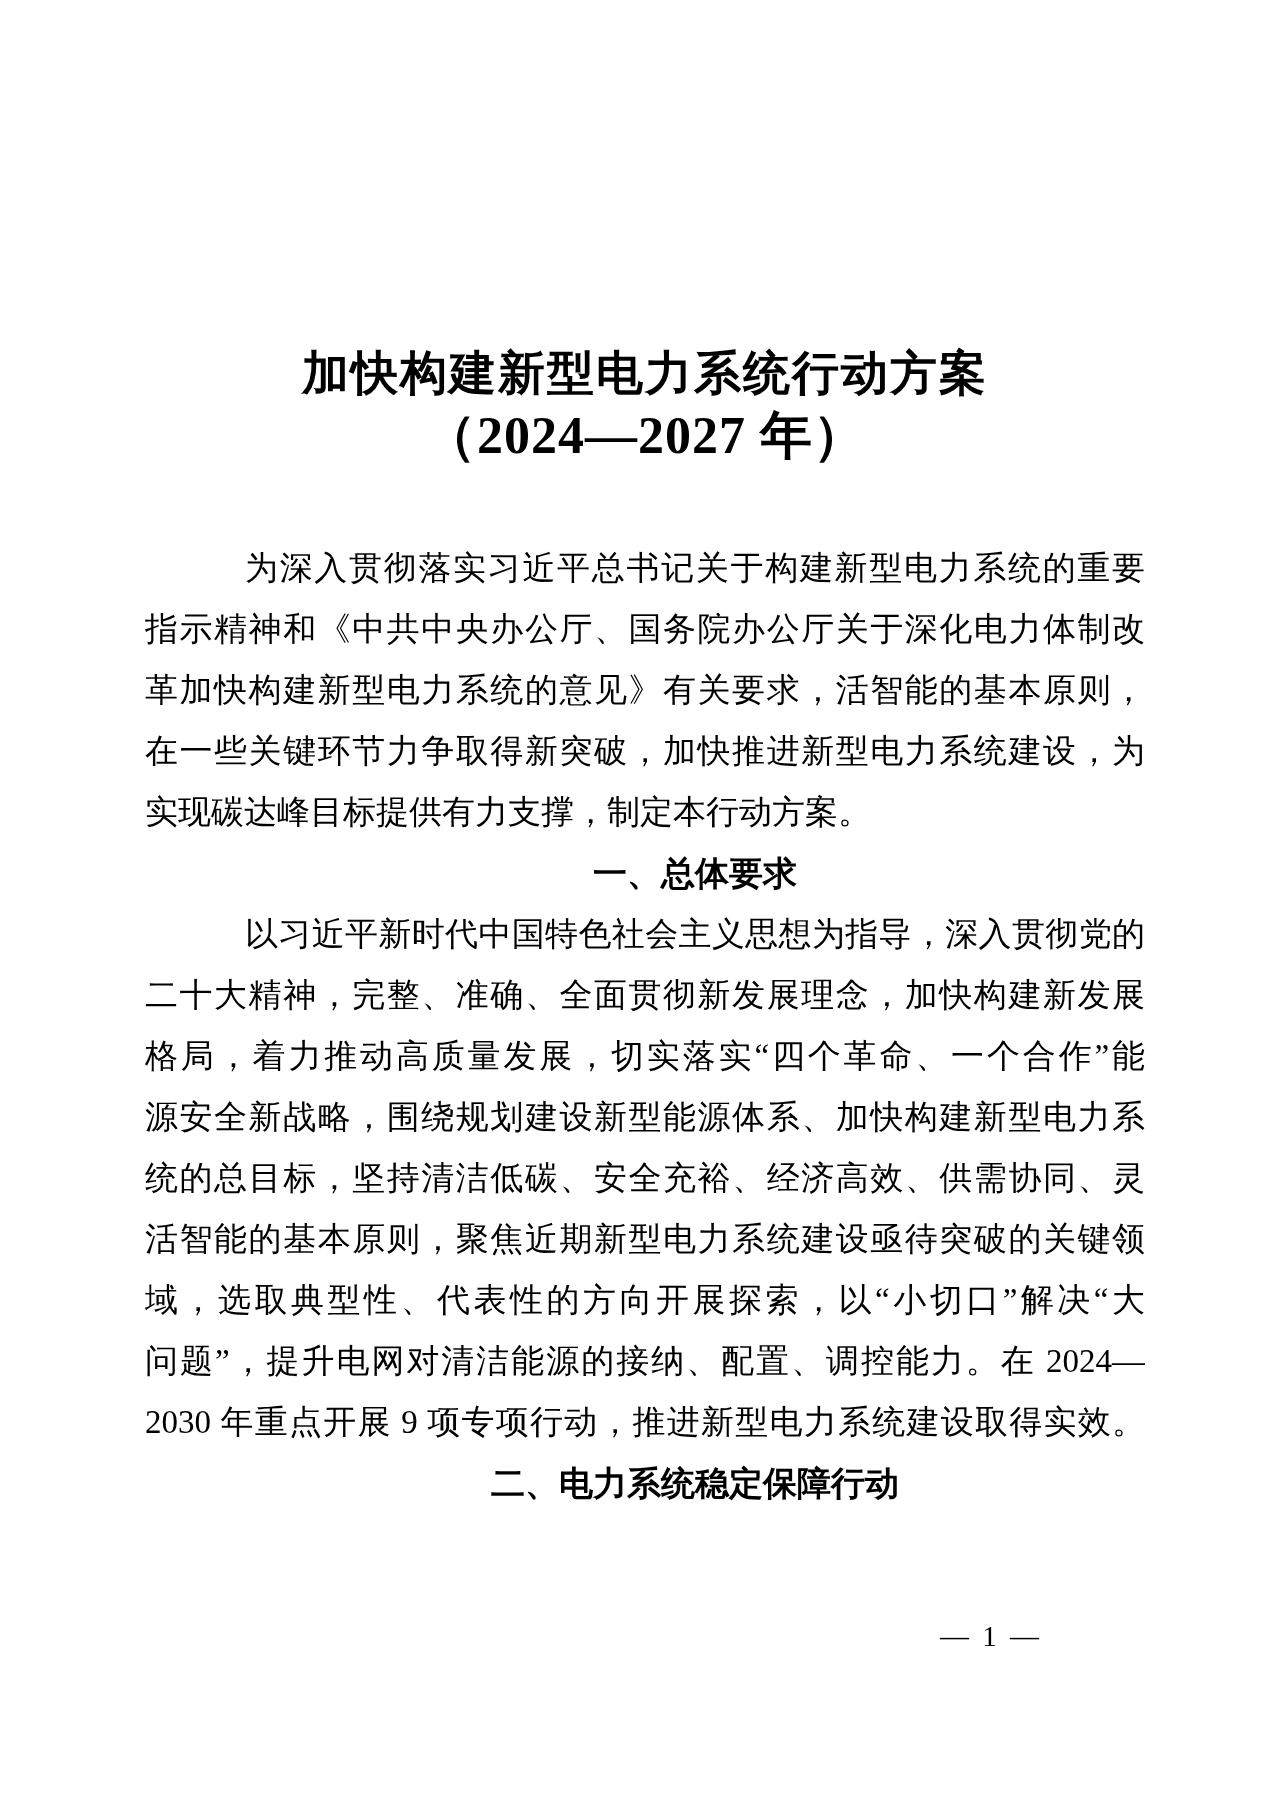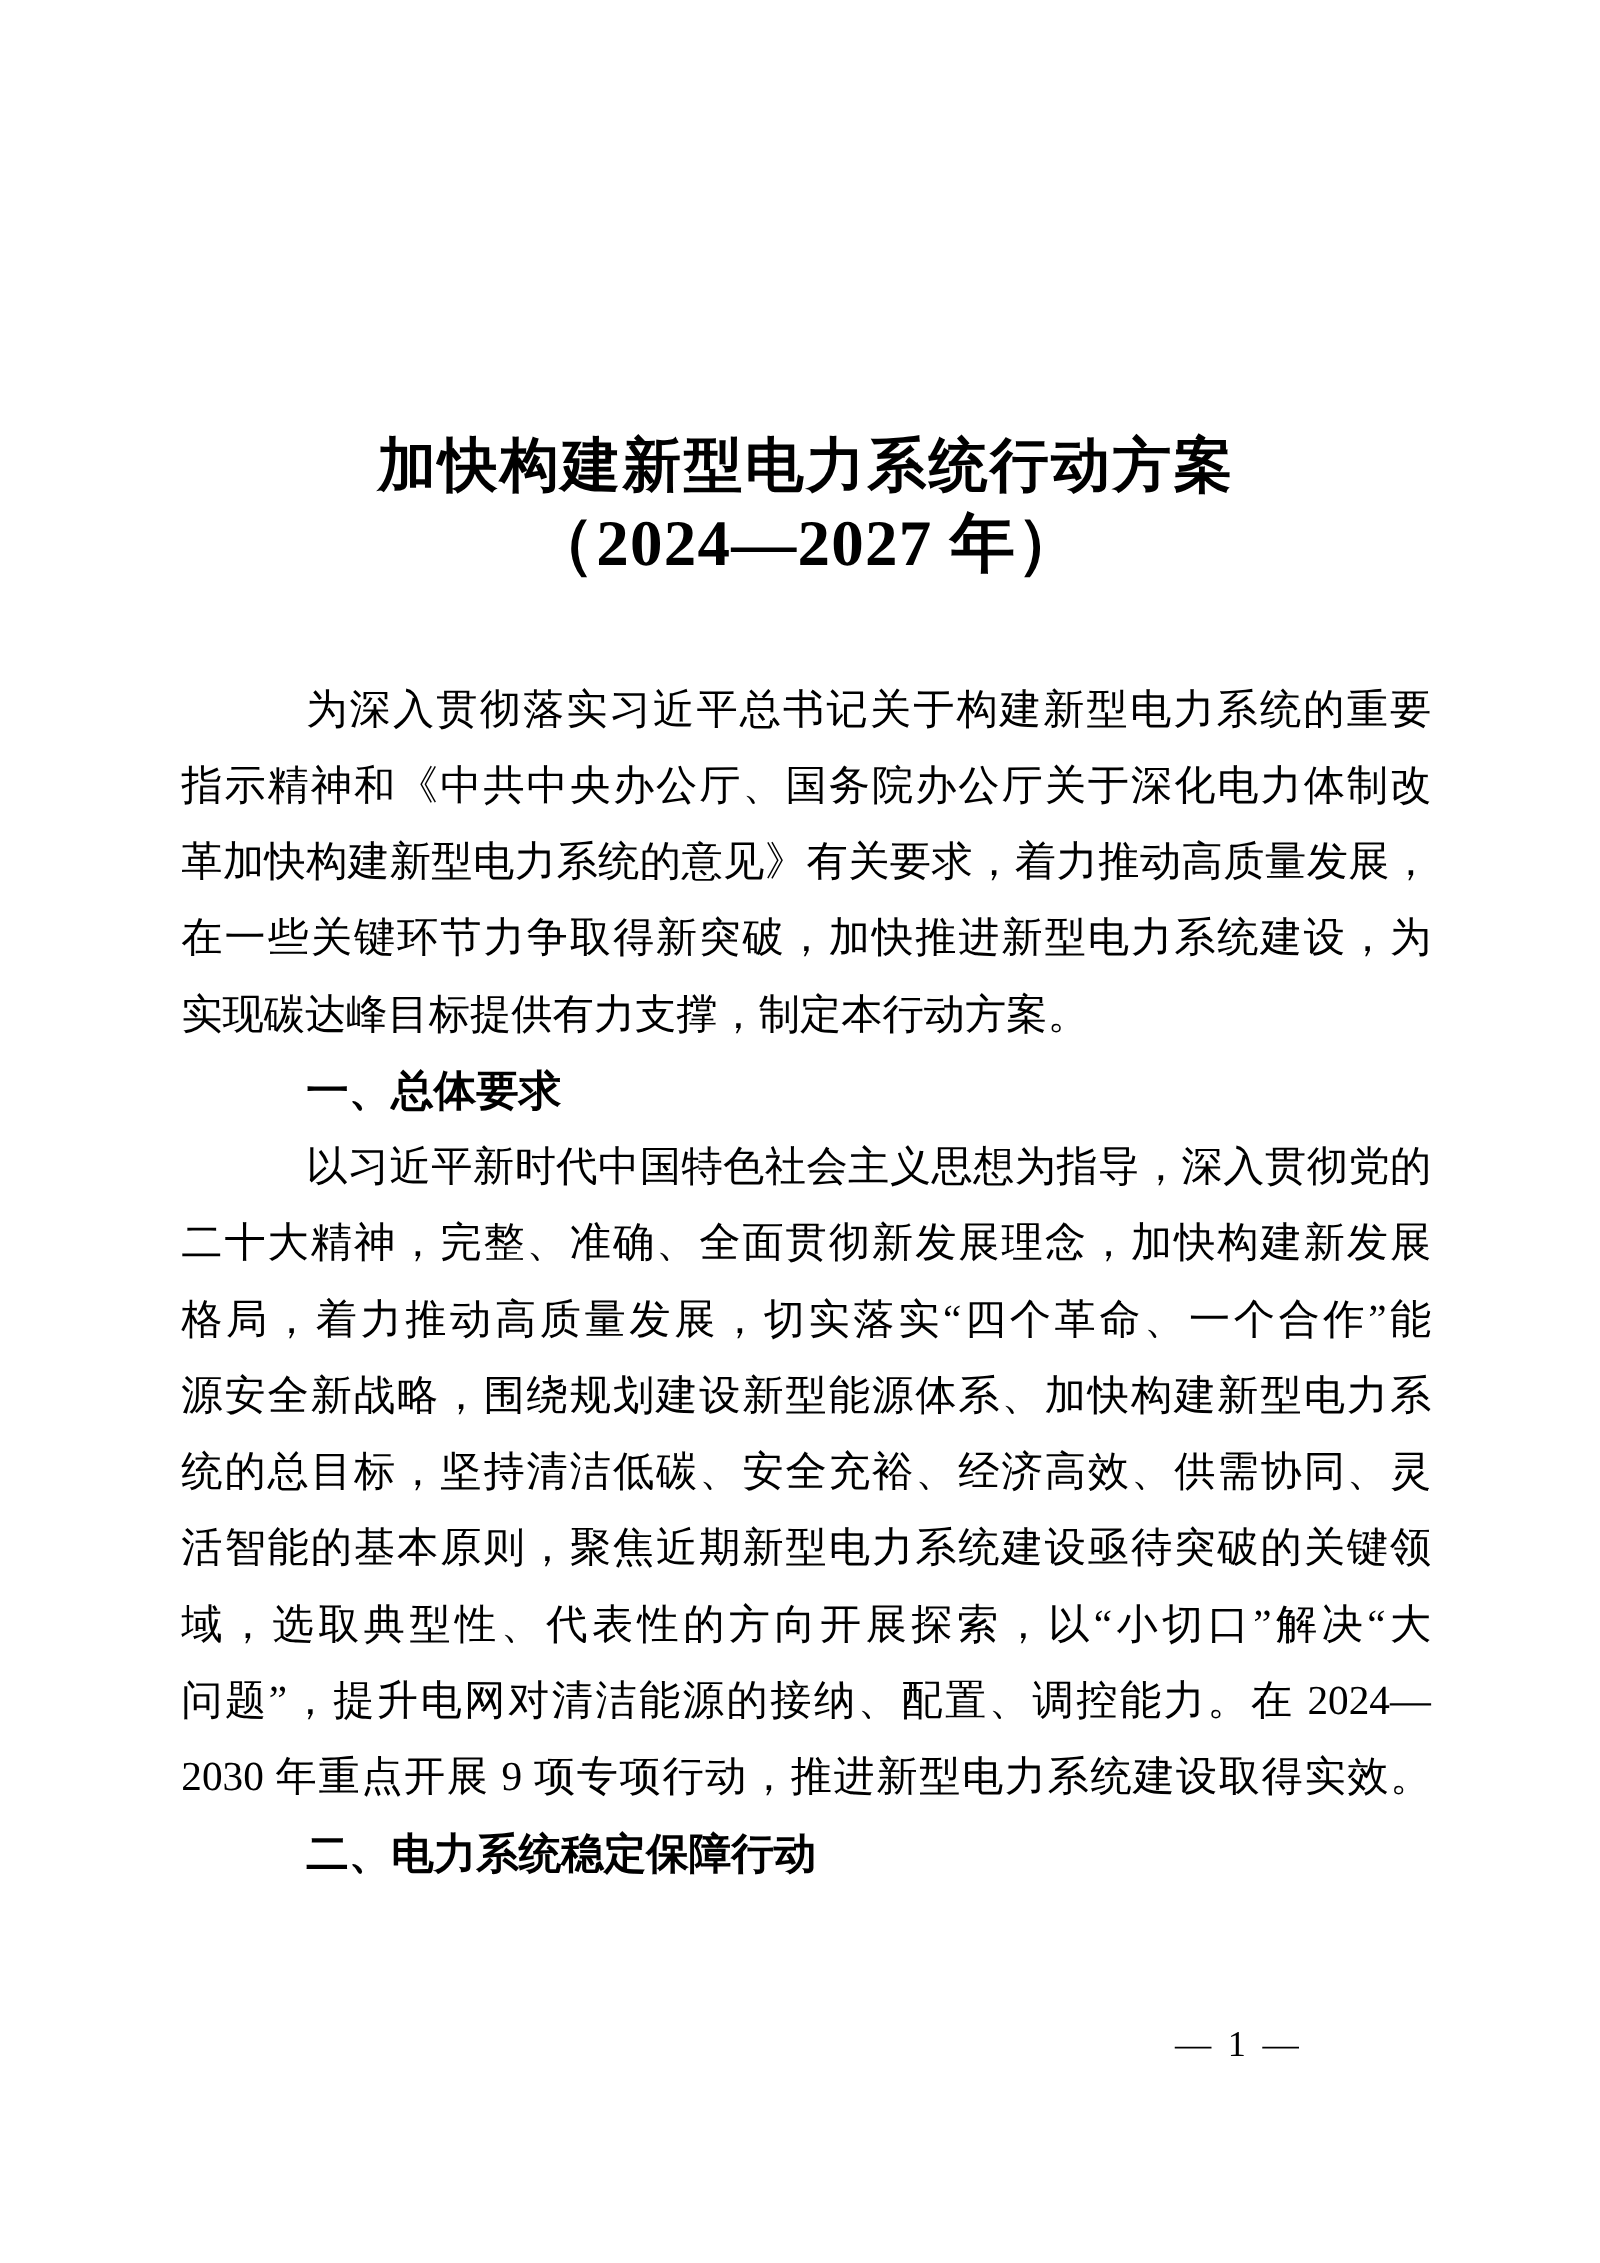--- a/index.html
+++ b/index.html
@@ -83,7 +83,7 @@
 
       <div class="line stretch indent">为深入贯彻落实习近平总书记关于构建新型电力系统的重要</div>
       <div class="line stretch">指示精神和《中共中央办公厅、国务院办公厅关于深化电力体制改</div>
-      <div class="line stretch">革加快构建新型电力系统的意见》有关要求，着力推动高质量发展，</div>
+      <div class="line stretch">革加快构建新型电力系统的意见》有关要求，活智能的基本原则，</div>
       <div class="line stretch">在一些关键环节力争取得新突破，加快推进新型电力系统建设，为</div>
       <div class="line">实现碳达峰目标提供有力支撑，制定本行动方案。</div>
 

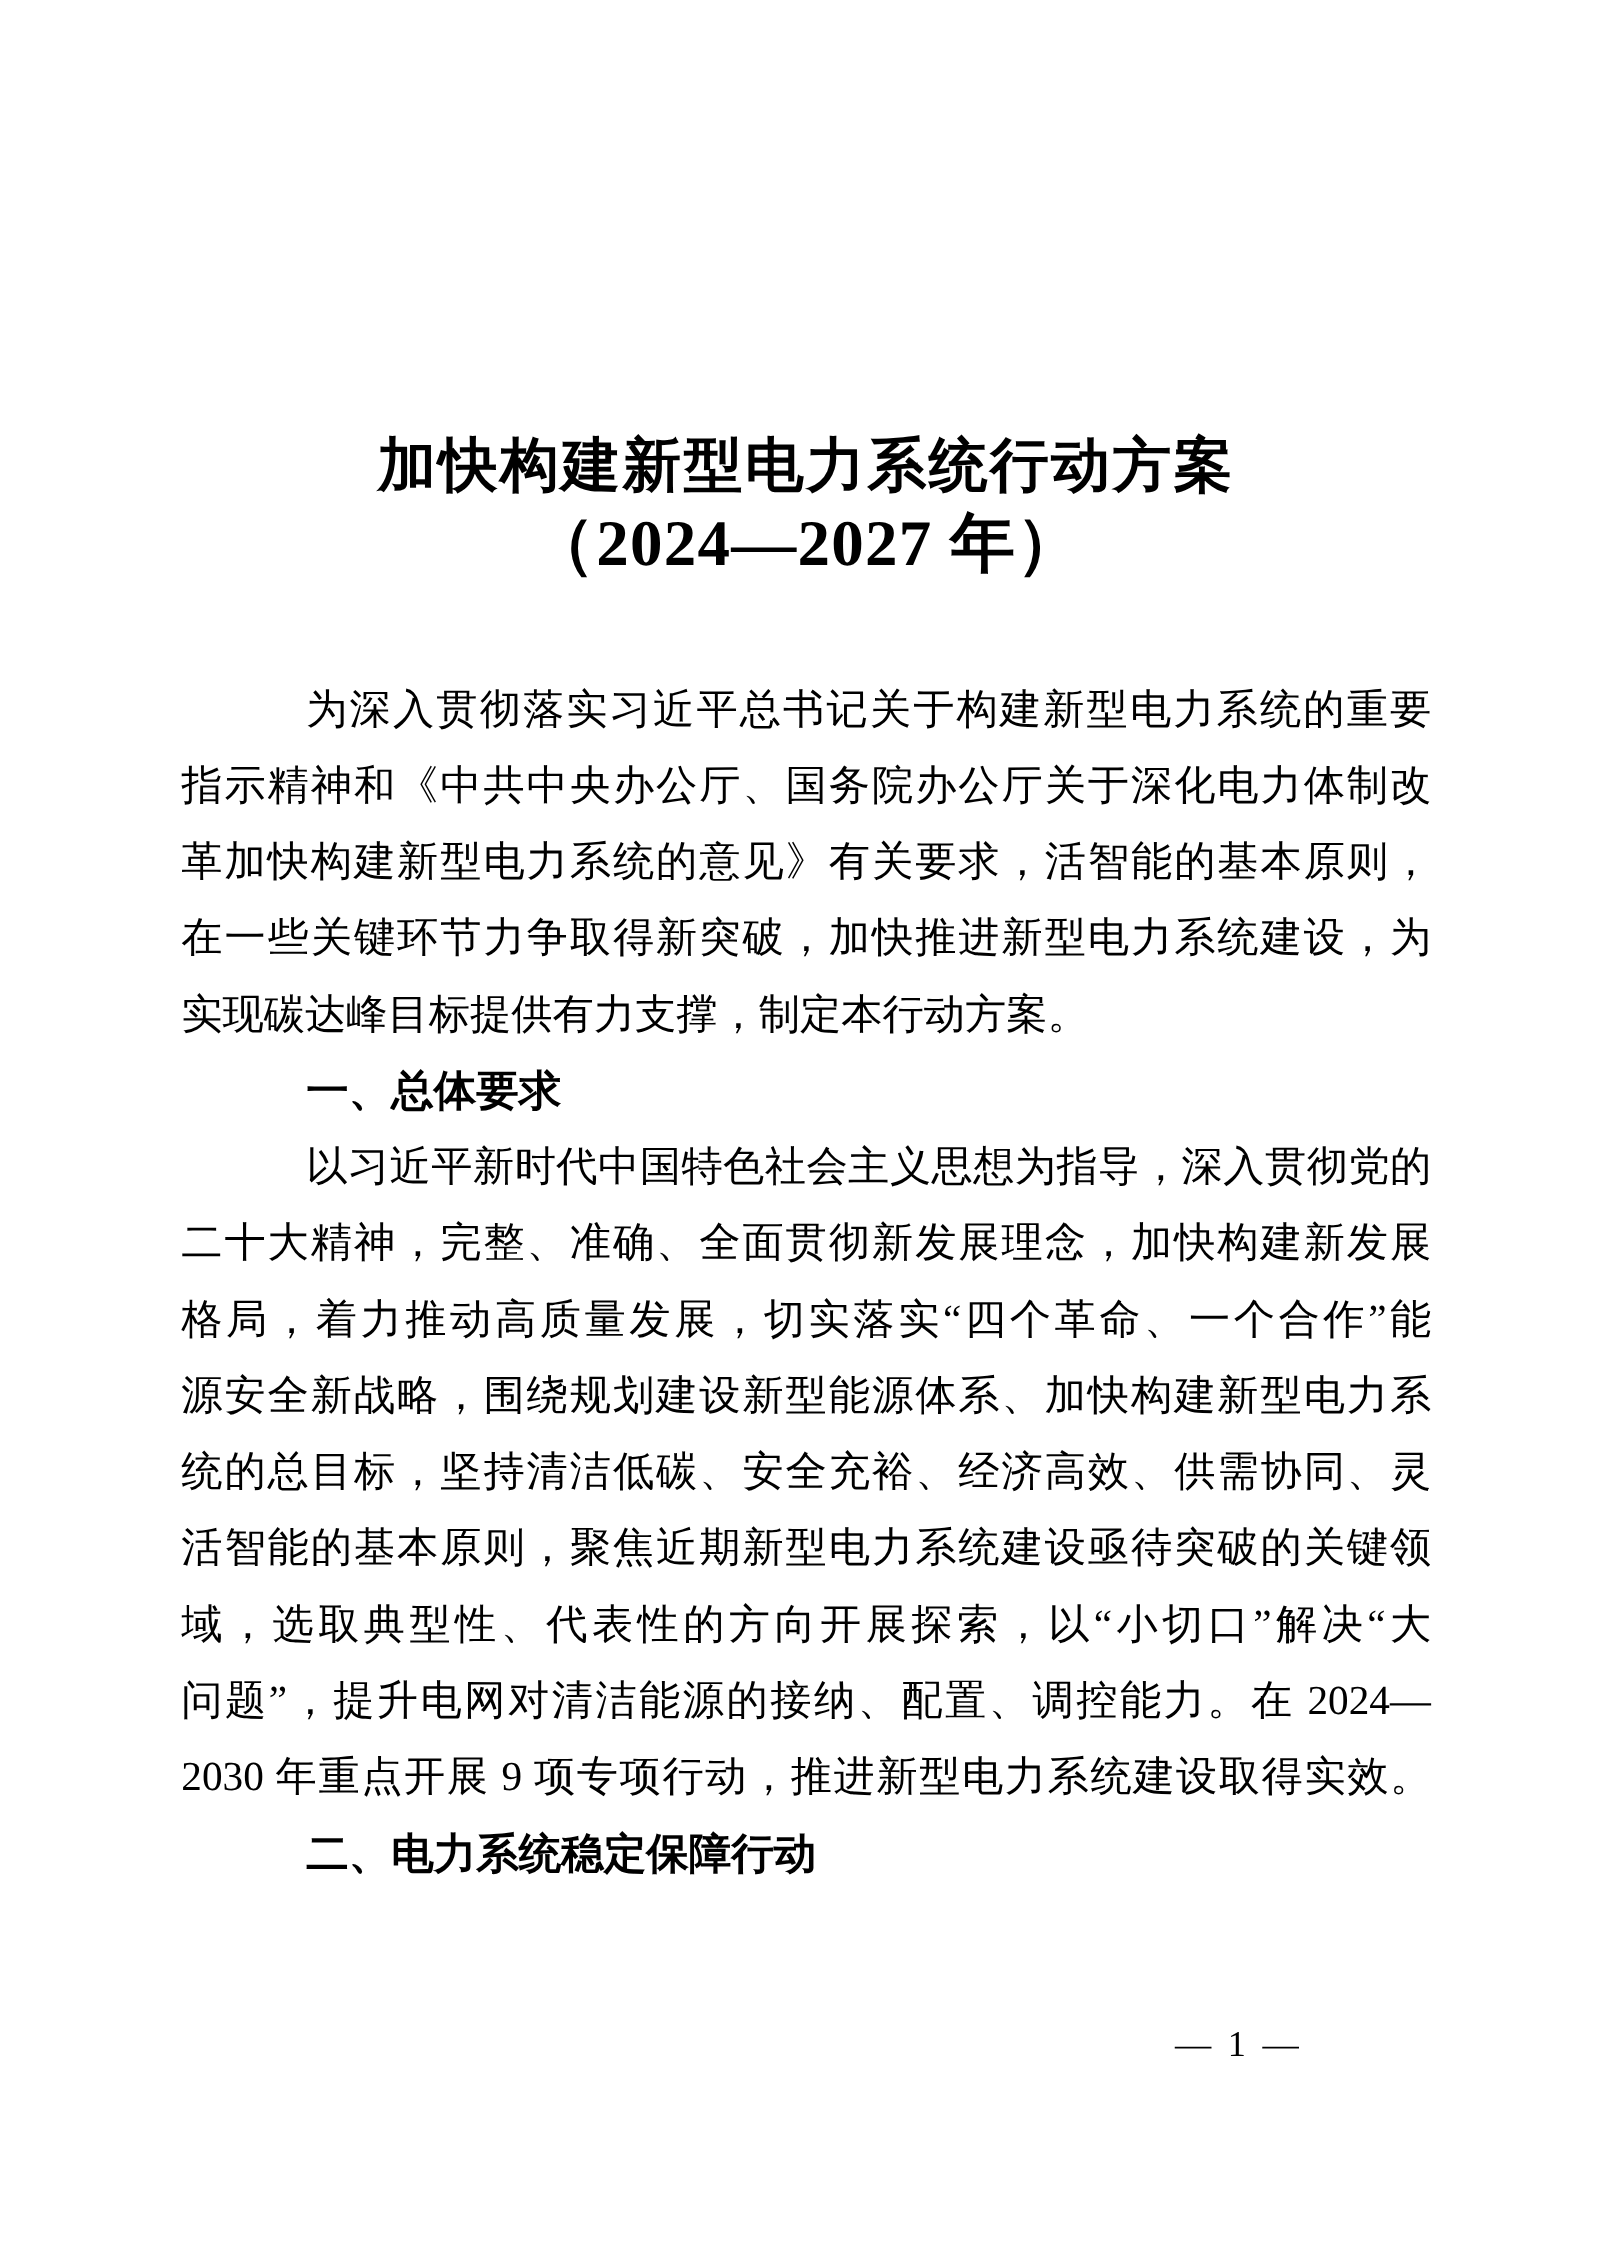--- a/index.html
+++ b/index.html
@@ -58,6 +58,7 @@
     font-family: "Liberation Sans", "DejaVu Sans", sans-serif;
     font-weight: 700;
     font-size: 34px;
+    text-align: center;
   }
   .lead { font-weight: 700; }
   .page-number {

